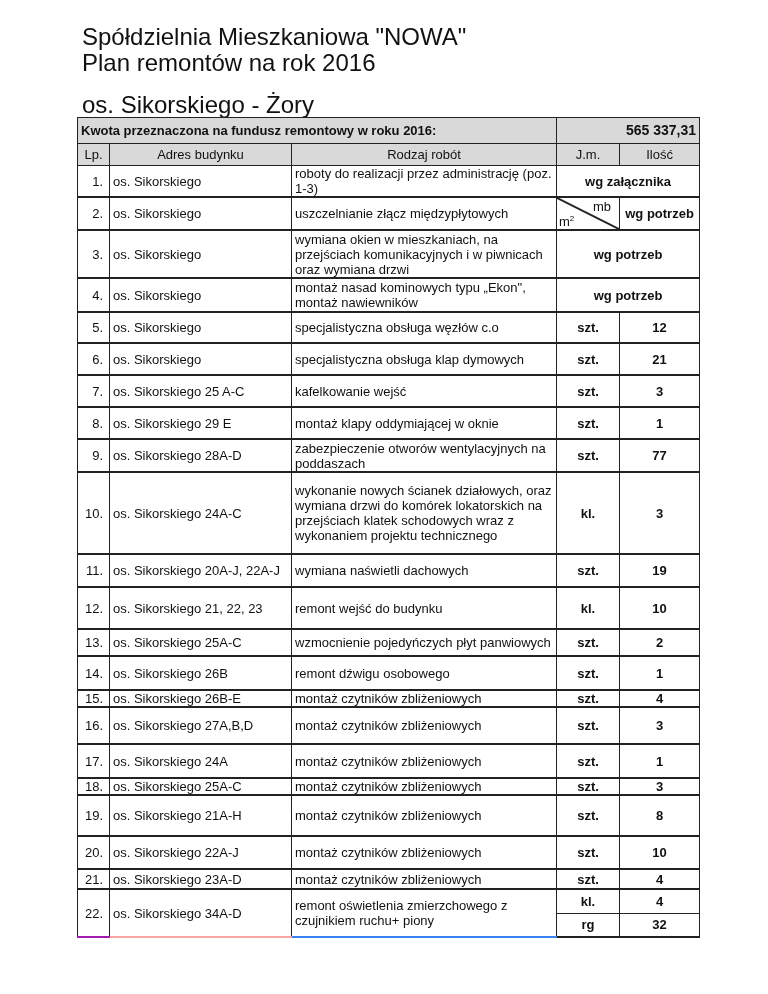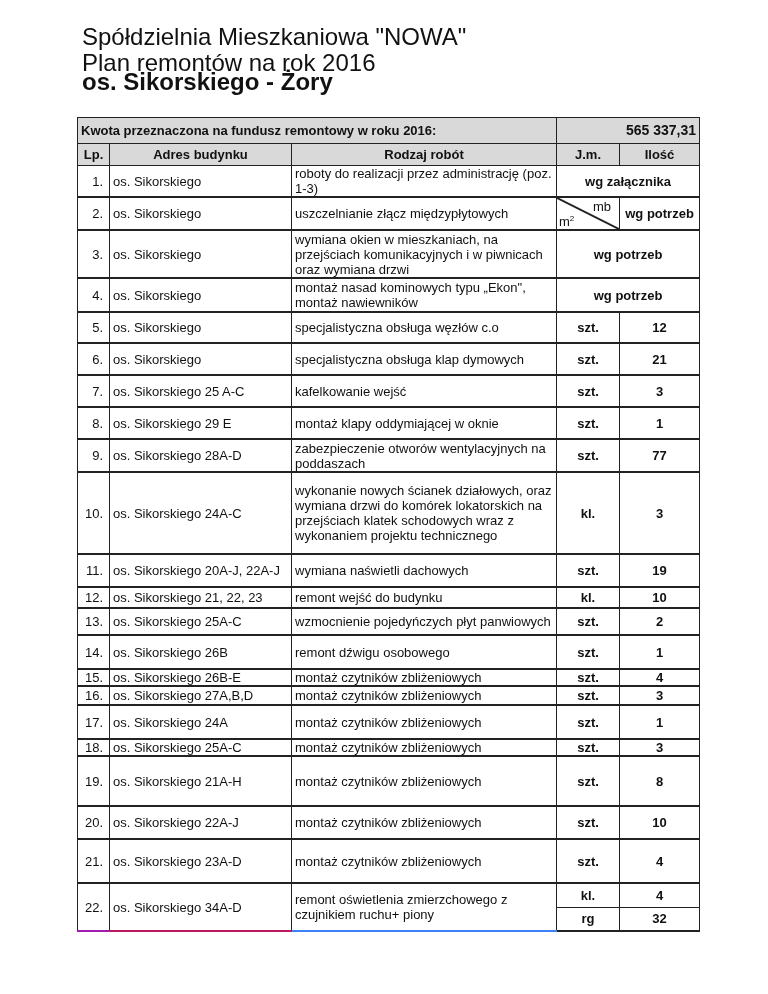--- a/index.html
+++ b/index.html
@@ -6,7 +6,7 @@
   body { width: 768px; height: 994px; position: relative; overflow: hidden; font-family: "Liberation Sans", sans-serif; color: #111; }
   .title1 { position: absolute; left: 82px; top: 24px; font-size: 24px; line-height: 26px; font-weight: normal; }
   .title2 { position: absolute; left: 82px; top: 50px; font-size: 24px; line-height: 26px; }
-  .title3 { position: absolute; left: 82px; top: 68px; font-size: 24px; line-height: 28px; font-weight: bold; }
+  .title3 { position: absolute; left: 82px; top: 91px; font-size: 24px; line-height: 28px; font-weight: normal; }
   table.plan { position: absolute; left: 77px; top: 117px; border-collapse: collapse; table-layout: fixed; width: 622px; font-size: 13px; }
   table.plan td, table.plan th { border: 1px solid #222; padding: 0 3px; vertical-align: middle; line-height: 15px; overflow: hidden; }
   table.plan tr.rowline td { border-bottom: 2px solid #222; }

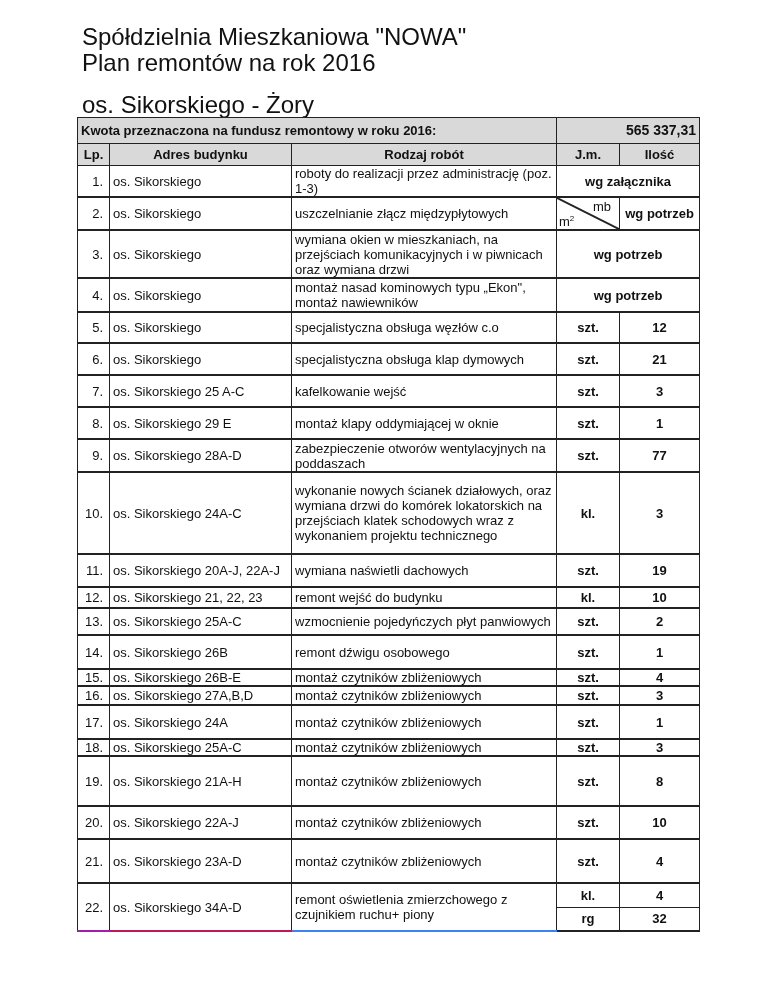--- a/index.html
+++ b/index.html
@@ -13,7 +13,7 @@
   .gray { background: #d9d9d9; }
   .fund-label { font-weight: bold; text-align: left; }
   .fund-value { font-weight: bold; text-align: right; font-size: 14px; }
-  th { font-weight: bold; text-align: center; font-size: 13px; }
+  th { font-weight: normal; text-align: center; font-size: 13px; }
   .lp { text-align: right; padding-right: 6px !important; }
   .c { text-align: center; font-weight: bold; }
   .diag { position: relative; padding: 8px !important; }

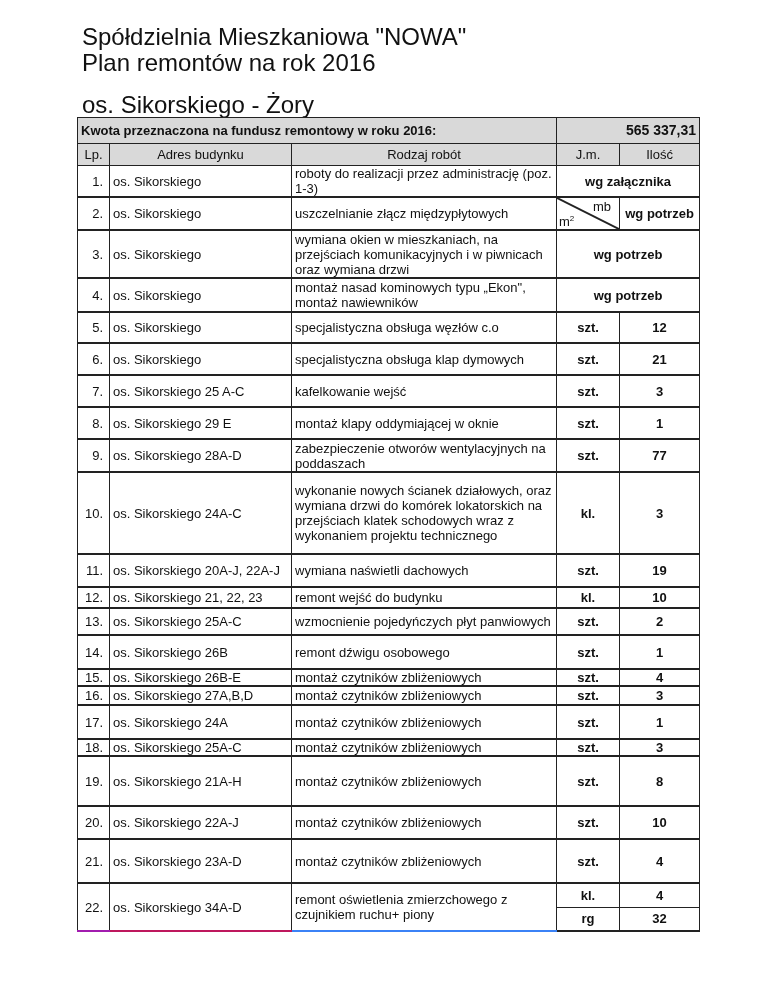--- a/index.html
+++ b/index.html
@@ -130,7 +130,7 @@
     <td class="c">szt.</td>
     <td class="c">19</td>
   </tr>
-  <tr style="height:21px" class="rowline">
+  <tr style="height:42px" class="rowline">
     <td class="lp">12.</td>
     <td>os. Sikorskiego 21, 22, 23</td>
     <td>remont wejść do budynku</td>

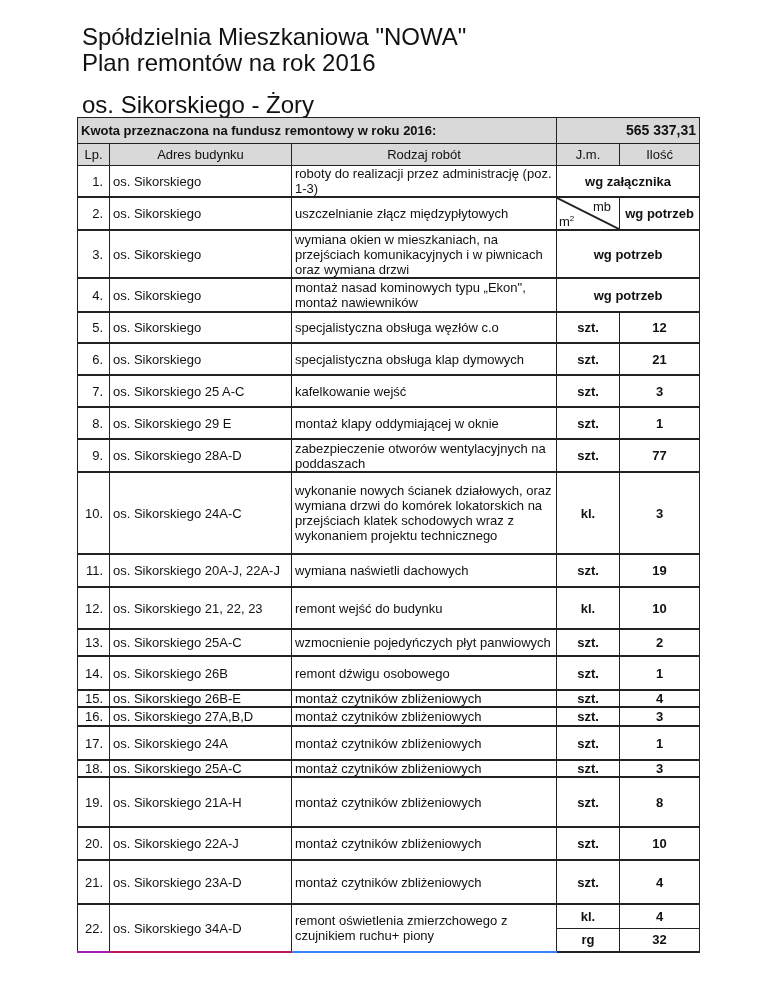--- a/index.html
+++ b/index.html
@@ -158,7 +158,7 @@
     <td class="c">szt.</td>
     <td class="c">4</td>
   </tr>
-  <tr style="height:19px" class="rowline">
+  <tr style="height:37px" class="rowline">
     <td class="lp">16.</td>
     <td>os. Sikorskiego 27A,B,D</td>
     <td>montaż czytników zbliżeniowych</td>

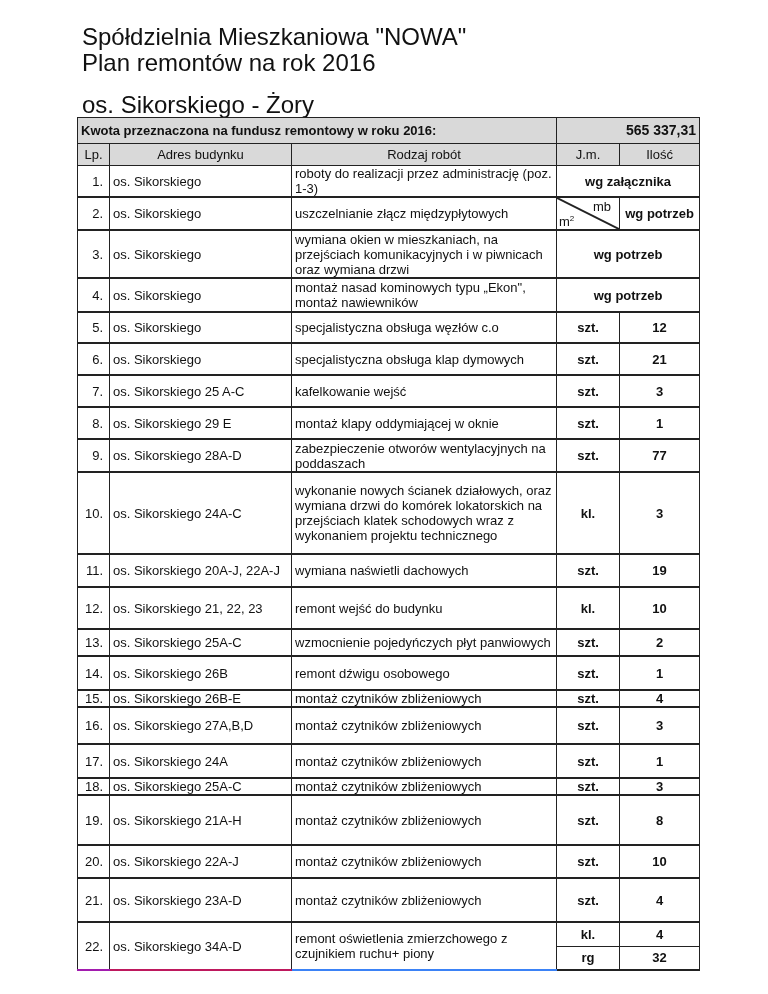--- a/index.html
+++ b/index.html
@@ -179,7 +179,7 @@
     <td class="c">szt.</td>
     <td class="c">3</td>
   </tr>
-  <tr style="height:50px" class="rowline">
+  <tr style="height:41px" class="rowline">
     <td class="lp">19.</td>
     <td>os. Sikorskiego 21A-H</td>
     <td>montaż czytników zbliżeniowych</td>

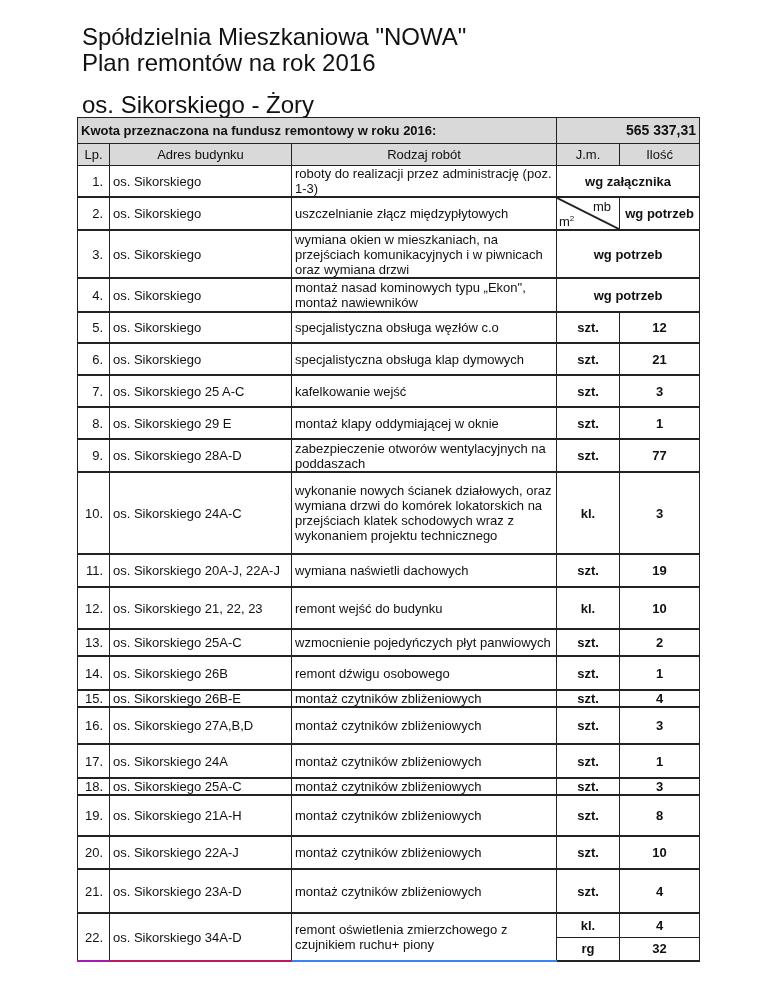--- a/index.html
+++ b/index.html
@@ -193,7 +193,7 @@
     <td class="c">szt.</td>
     <td class="c">10</td>
   </tr>
-  <tr style="height:44px" class="rowline">
+  <tr style="height:20px" class="rowline">
     <td class="lp">21.</td>
     <td>os. Sikorskiego 23A-D</td>
     <td>montaż czytników zbliżeniowych</td>

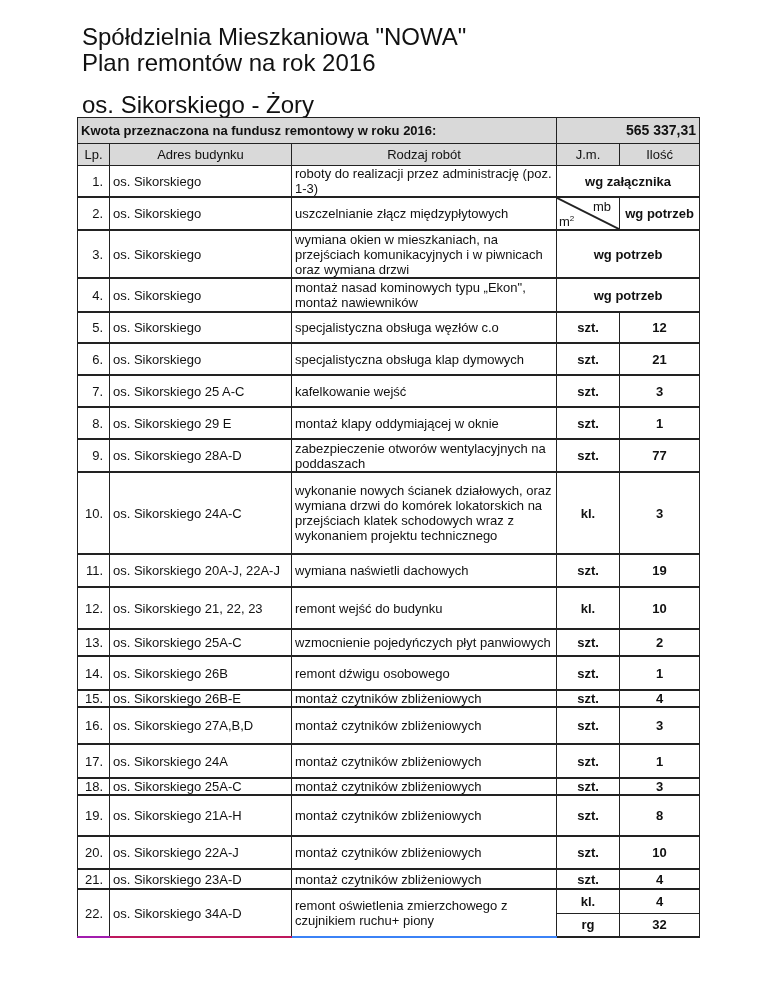--- a/index.html
+++ b/index.html
@@ -202,7 +202,7 @@
   </tr>
   <tr style="height:24px">
     <td rowspan="2" class="lp" style="border-bottom:2px solid #a21caf">22.</td>
-    <td rowspan="2" style="border-bottom:2px solid #be185d">os. Sikorskiego 34A-D</td>
+    <td rowspan="2" style="border-bottom:2px solid #fca5a5">os. Sikorskiego 34A-D</td>
     <td rowspan="2" style="border-bottom:2px solid #3b82f6">remont oświetlenia zmierzchowego z czujnikiem ruchu+ piony</td>
     <td class="c">kl.</td>
     <td class="c">4</td>

